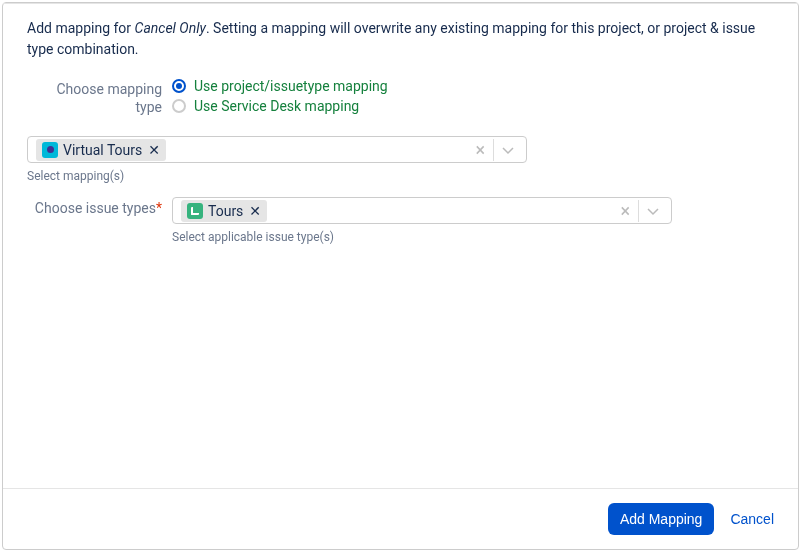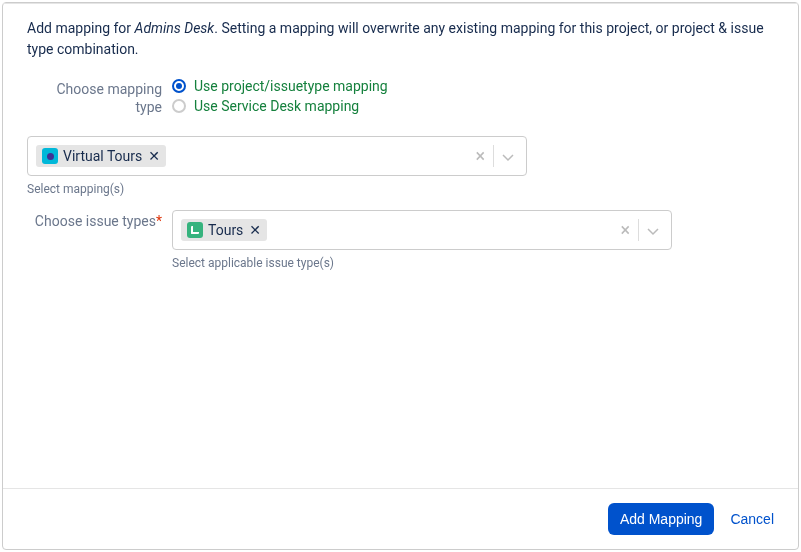--- a/index.html
+++ b/index.html
@@ -219,7 +219,7 @@
 <div class="dialog">
   <div class="dialog-body">
     <p class="description">
-      <span>Add mapping for </span><span class="emph">Admins Desk</span><span>. Setting a mapping will overwrite any existing mapping for this project, or project &amp; issue type combination.</span>
+      <span>Add mapping for </span><span class="emph">Cancel Only</span><span>. Setting a mapping will overwrite any existing mapping for this project, or project &amp; issue type combination.</span>
     </p>
 
     <div class="form-row spaced">

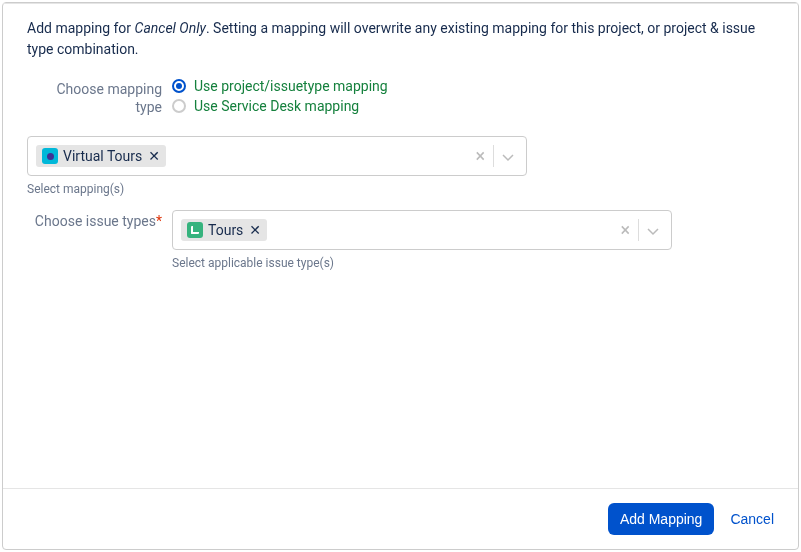--- a/index.html
+++ b/index.html
@@ -106,7 +106,7 @@
       align-items: center;
       padding: 4px 4px;
       width: 500px;
-      height: 40px;
+      height: 27px;
       background: #fff;
     }
     .chip {

